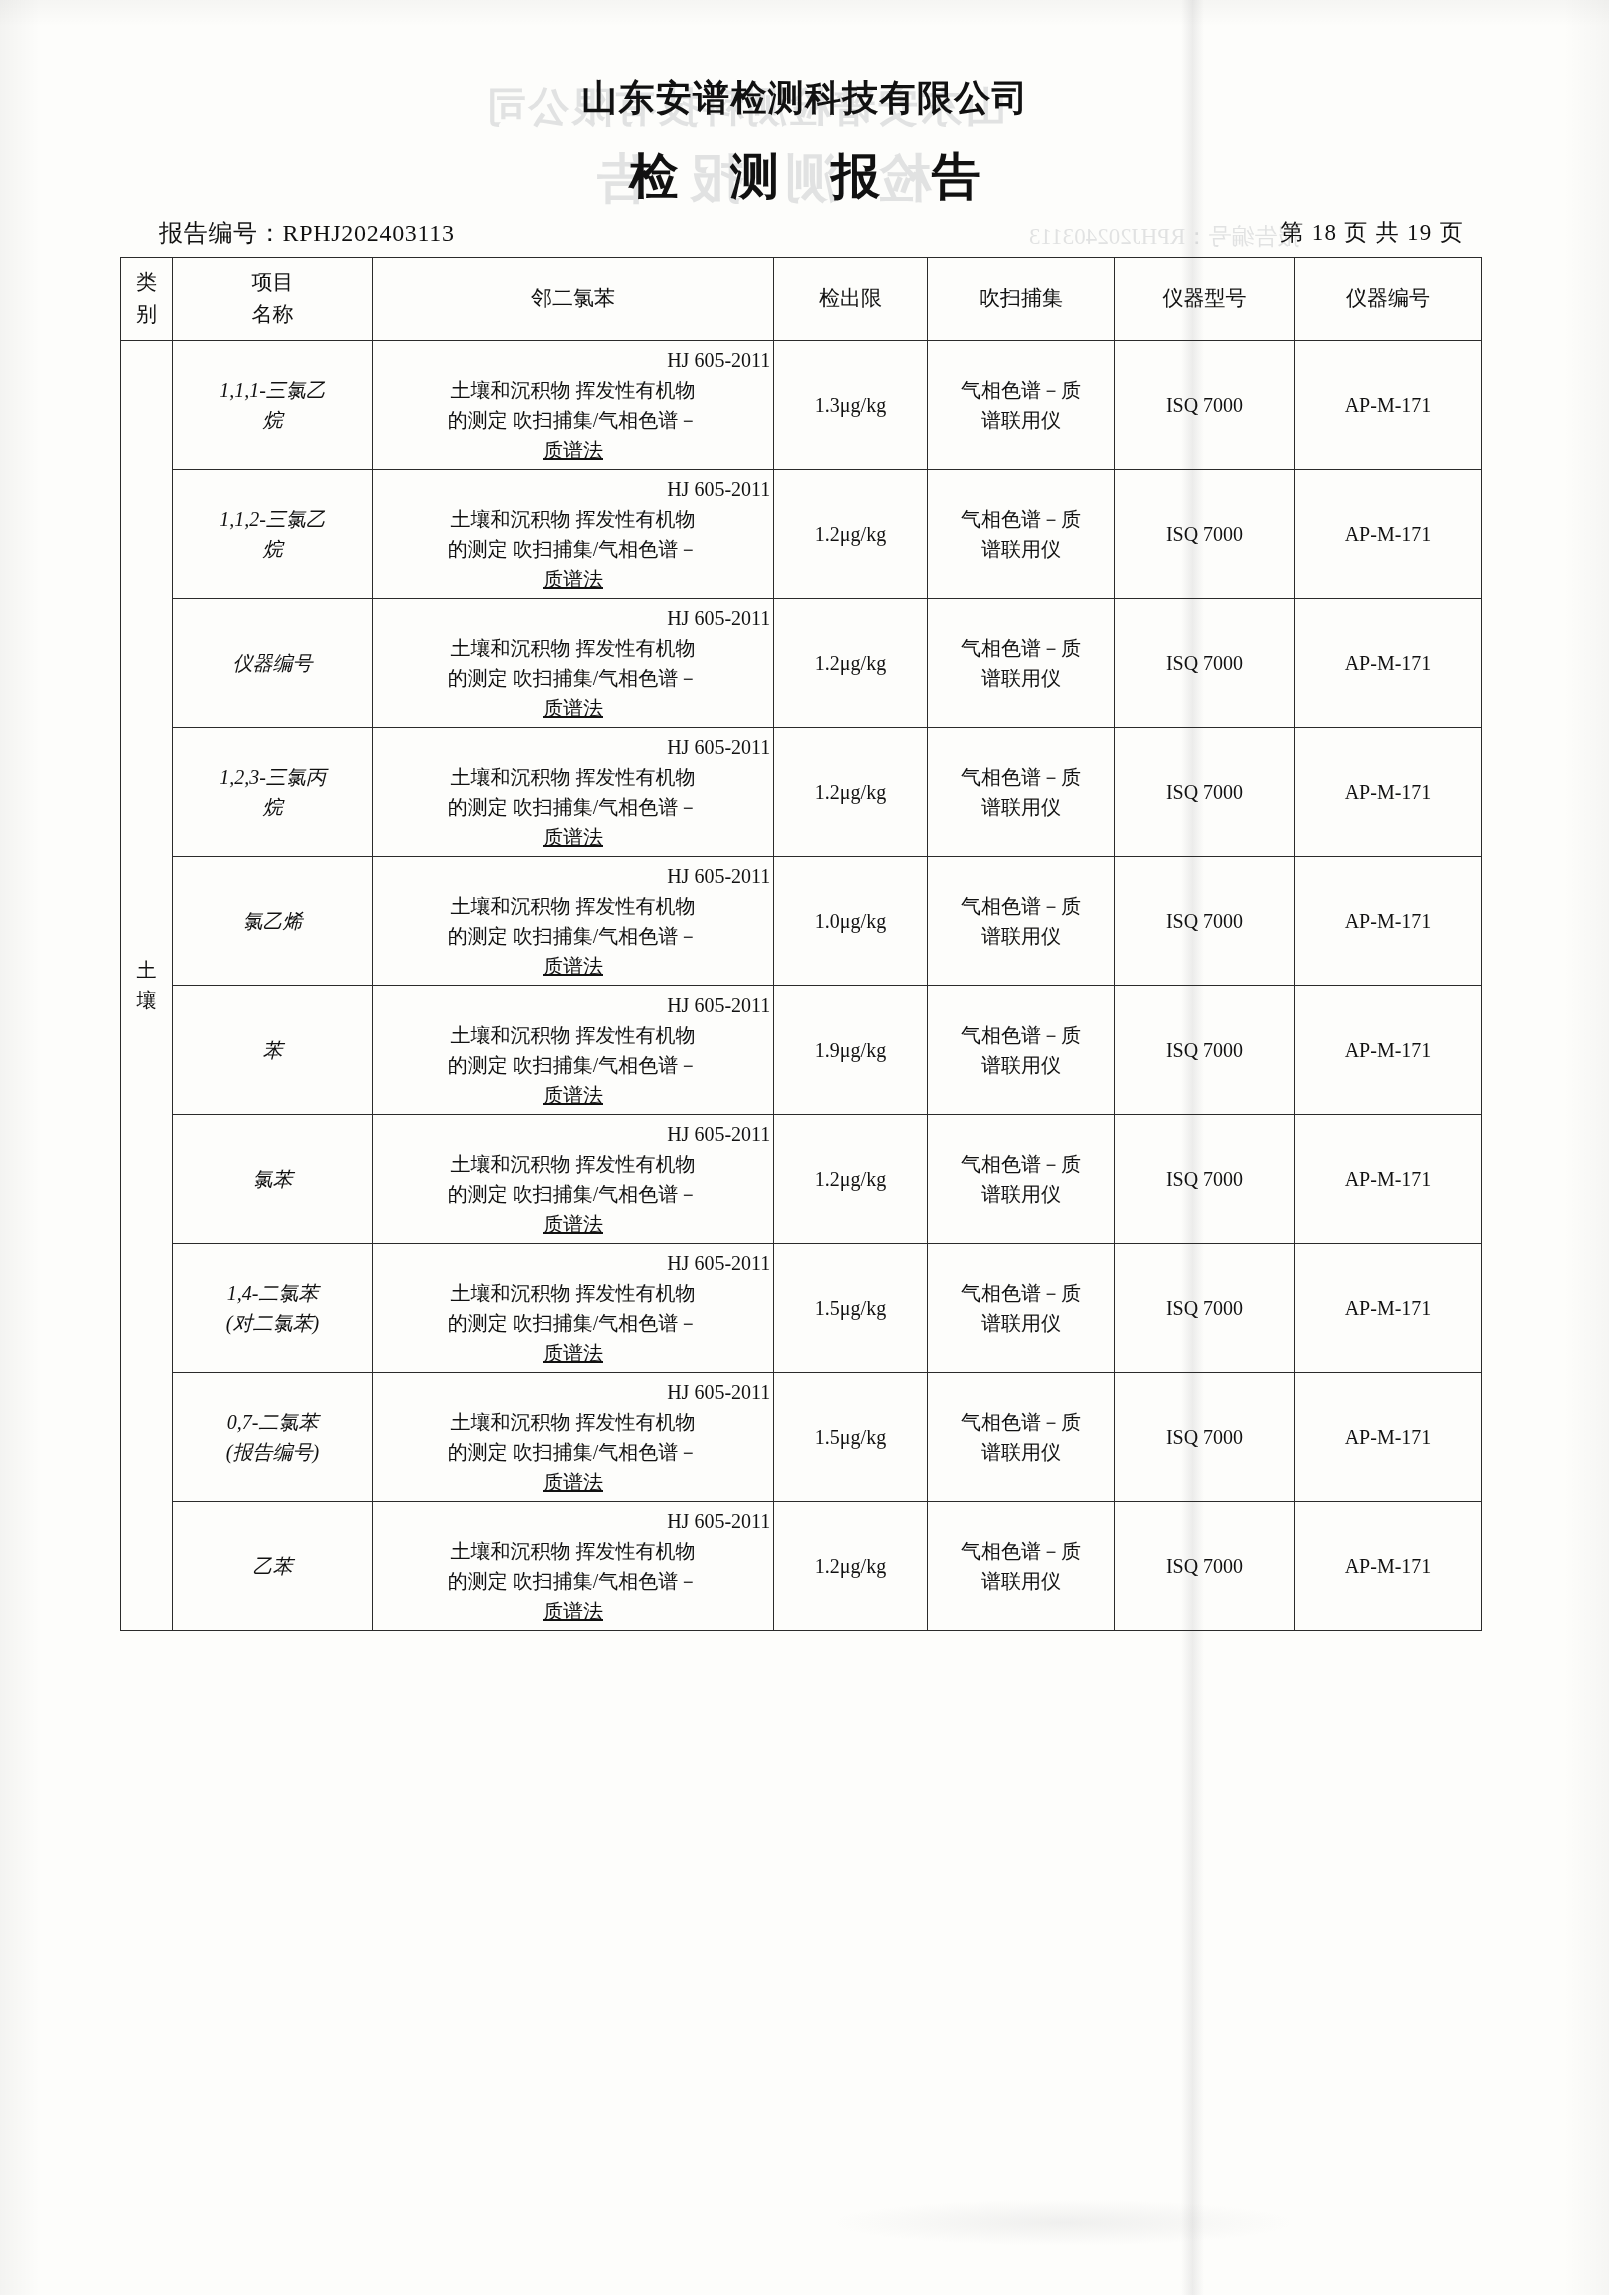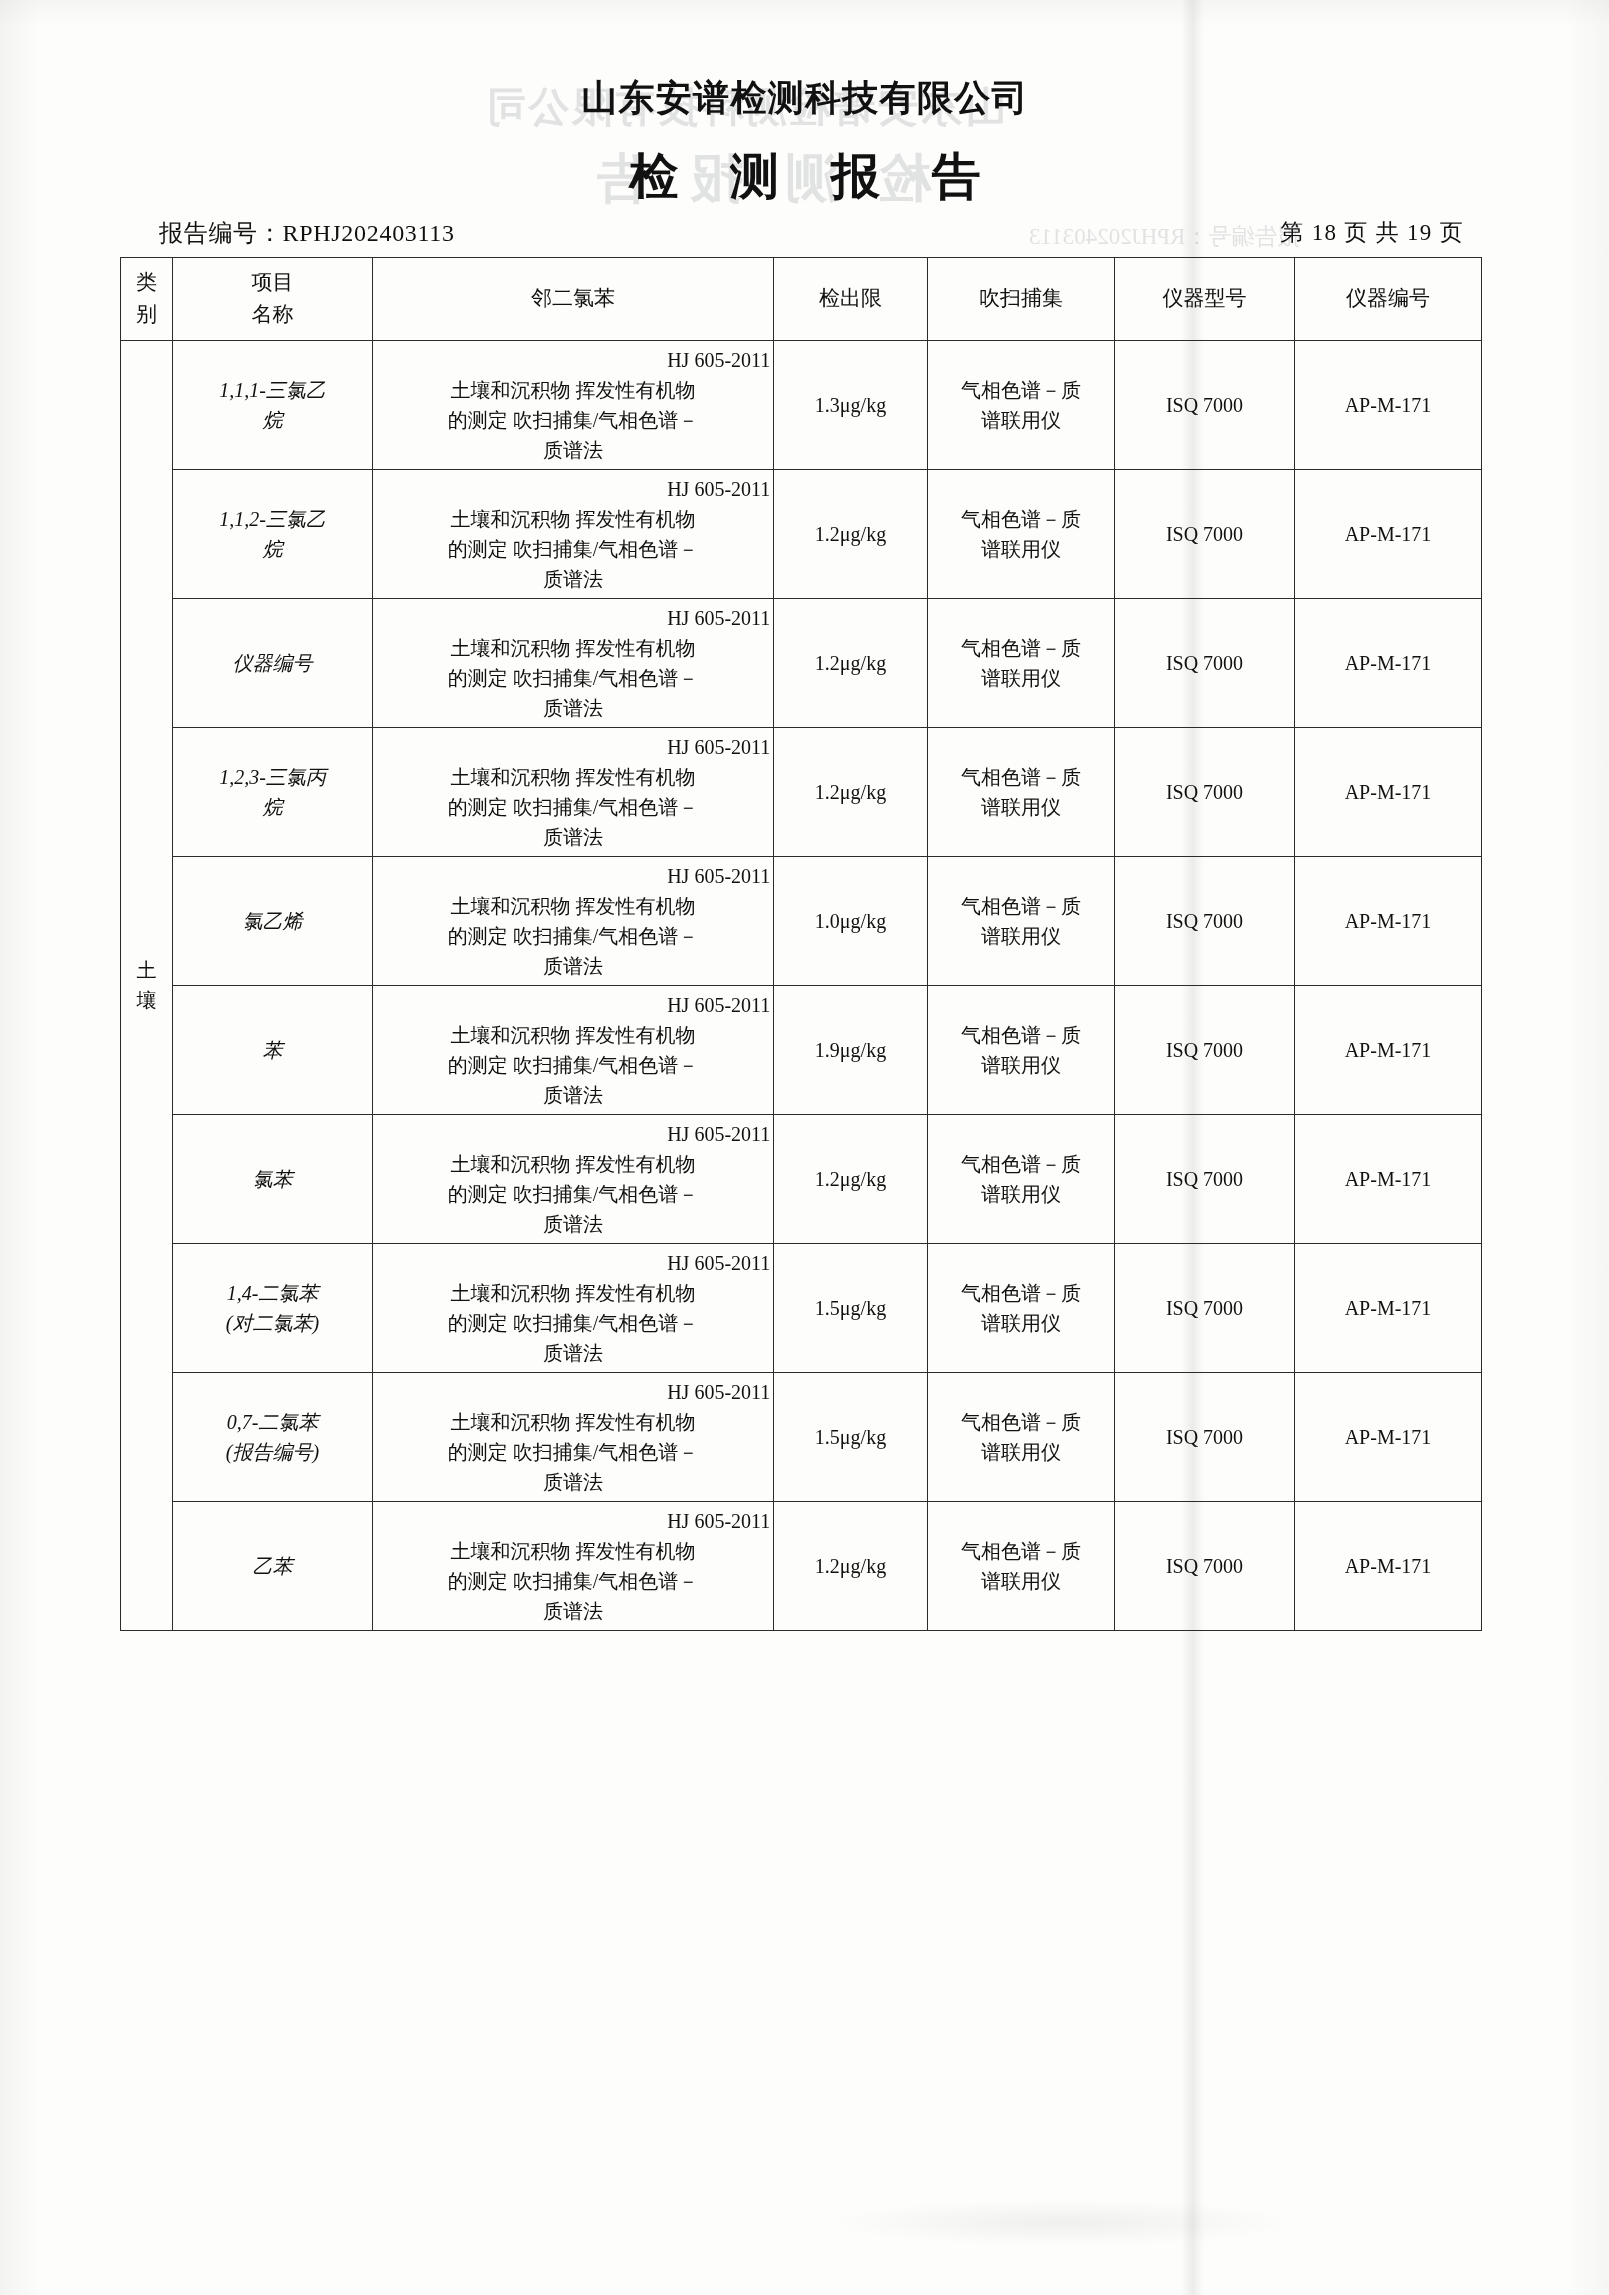--- a/index.html
+++ b/index.html
@@ -156,7 +156,7 @@
   .method-cell .l1 { display: block; text-align: right; }
   .method-cell .l2 { display: block; }
   .method-cell .l3 { display: block; }
-  .method-cell .l4 { display: block; }
+  .method-cell .l4 { display: block; text-decoration: underline; }
   .limit-cell { font-size: 21px; }
   .instr-cell { font-size: 20px; line-height: 1.45; }
   .instr-cell span { display: block; }

